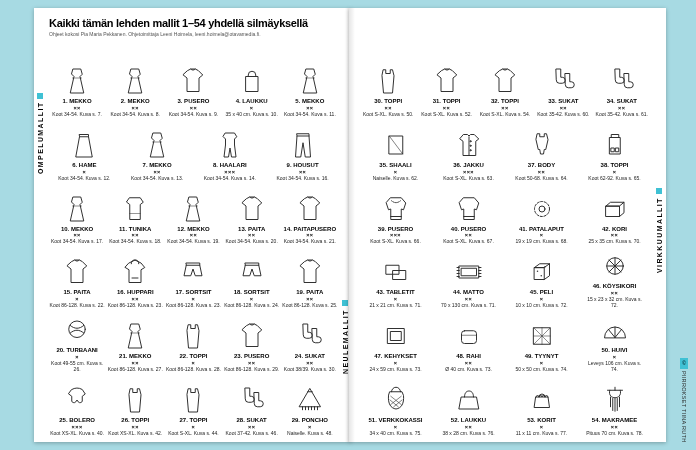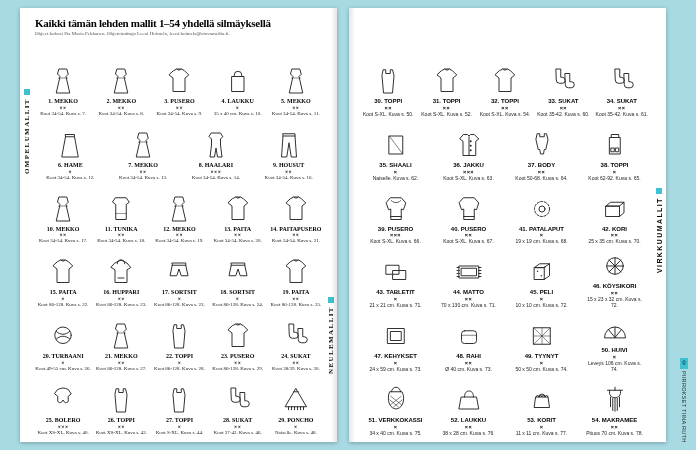--- a/index.html
+++ b/index.html
@@ -7,7 +7,7 @@
   body{font-family:"Liberation Sans",sans-serif;background:#888;}
   .stage{position:relative;width:696px;height:450px;background:var(--bg);overflow:hidden;}
   .page{position:absolute;top:8px;width:317px;height:434px;background:#ffffff;box-shadow:0 1px 4px rgba(0,0,0,.28);}
-  #left-page{left:20px;font-family:Liberation Serif, serif;}
+  #left-page{left:34px;}
   #right-page{left:349px;}
   #left-page::after{content:"";position:absolute;right:0;top:0;bottom:0;width:6px;background:linear-gradient(to left,rgba(0,0,0,.10),rgba(0,0,0,0));}
   #right-page::after{content:"";position:absolute;left:0;top:0;bottom:0;width:6px;background:linear-gradient(to right,rgba(0,0,0,.10),rgba(0,0,0,0));}

